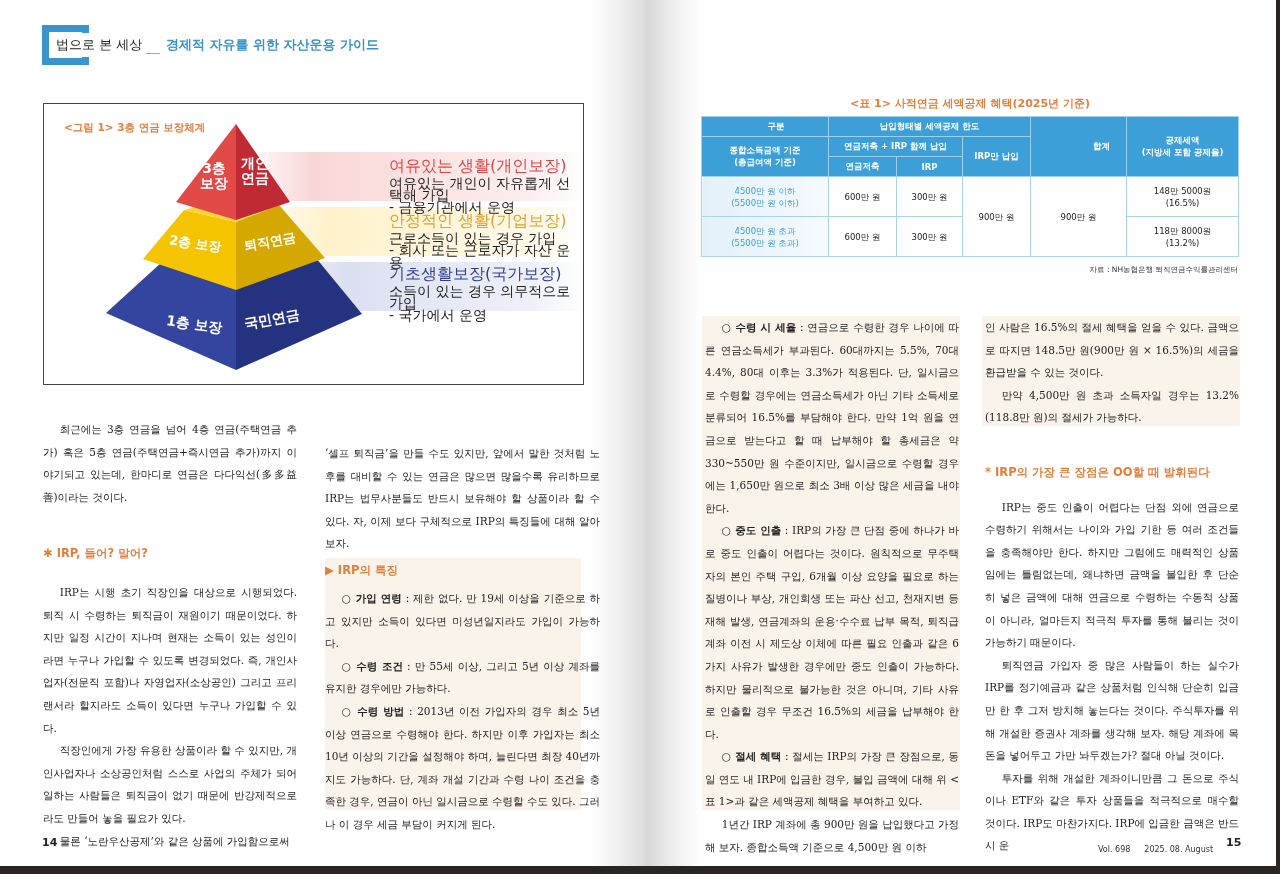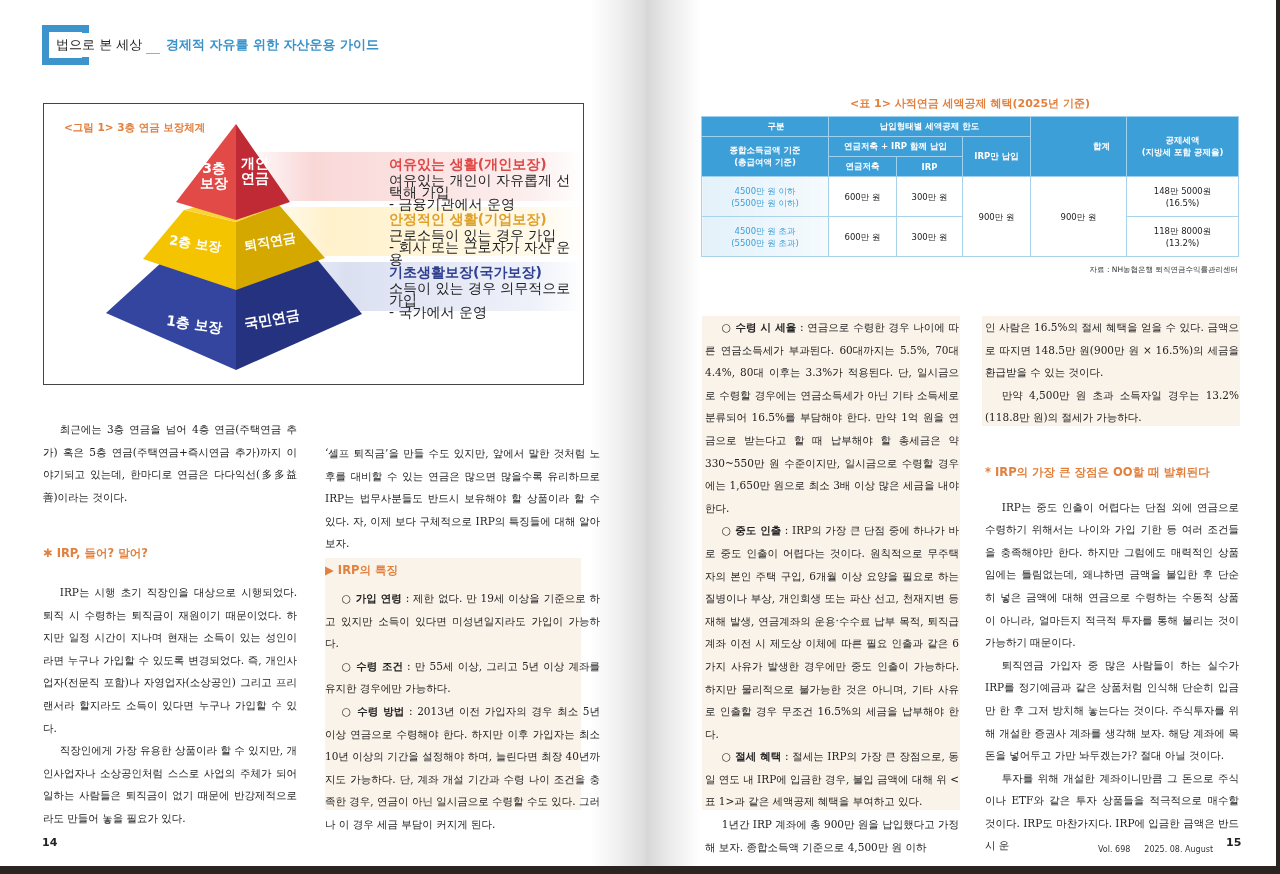--- a/index.html
+++ b/index.html
@@ -30,7 +30,7 @@
   .band.b2 { top: 103px; background: linear-gradient(90deg, rgba(255,240,200,0.0) 0%, rgba(255,238,190,0.8) 25%, rgba(255,244,215,0.55) 85%, rgba(255,255,255,0) 100%); }
   .band.b3 { top: 158px; background: linear-gradient(90deg, rgba(215,220,240,0.0) 0%, rgba(210,216,238,0.8) 30%, rgba(225,230,245,0.55) 85%, rgba(255,255,255,0) 100%); }
   .tier-text { position: absolute; left: 345px; font-family: "DejaVu Sans", sans-serif; }
-  .tier-text .t-head { font-size: 14px; font-weight: bold; }
+  .tier-text .t-head { font-size: 16px; font-weight: normal; }
   .tier-text .t-line { font-size: 14px; color: #222; line-height: 12px; }
   .tier-text.t1 { top: 52px; } .tier-text.t1 .t-head { color: #e04848; }
   .tier-text.t2 { top: 107px; } .tier-text.t2 .t-head { color: #e0a12a; }

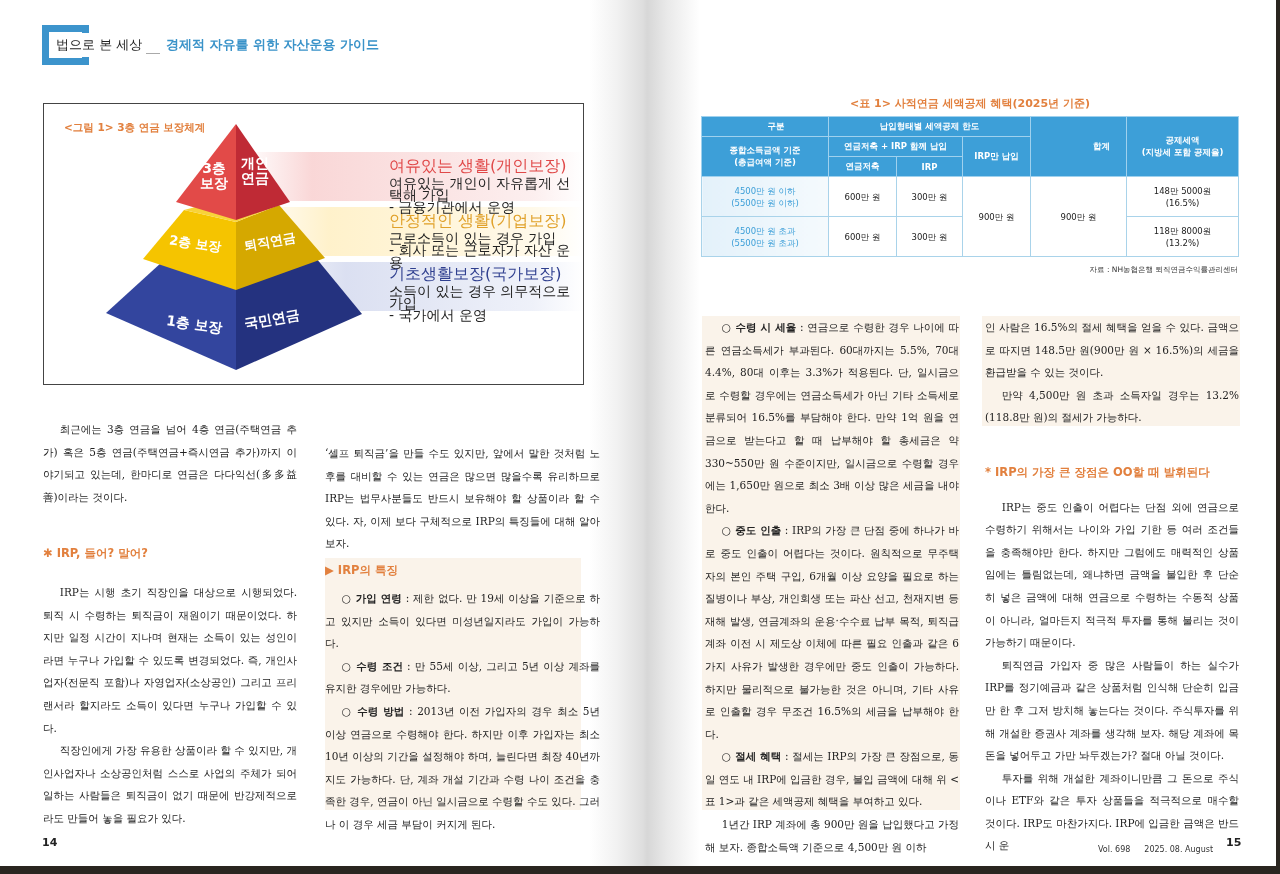--- a/index.html
+++ b/index.html
@@ -137,6 +137,7 @@
     <div style="height:16px"></div>
     <p>IRP는 시행 초기 직장인을 대상으로 시행되었다. 퇴직 시 수령하는 퇴직금이 재원이기 때문이었다. 하지만 일정 시간이 지나며 현재는 소득이 있는 성인이라면 누구나 가입할 수 있도록 변경되었다. 즉, 개인사업자(전문직 포함)나 자영업자(소상공인) 그리고 프리랜서라 할지라도 소득이 있다면 누구나 가입할 수 있다.</p>
     <p>직장인에게 가장 유용한 상품이라 할 수 있지만, 개인사업자나 소상공인처럼 스스로 사업의 주체가 되어 일하는 사람들은 퇴직금이 없기 때문에 반강제적으로라도 만들어 놓을 필요가 있다.</p>
+    <p>물론 ‘노란우산공제’와 같은 상품에 가입함으로써</p>
   </div>
 
   <div class="boxed box2"></div>

